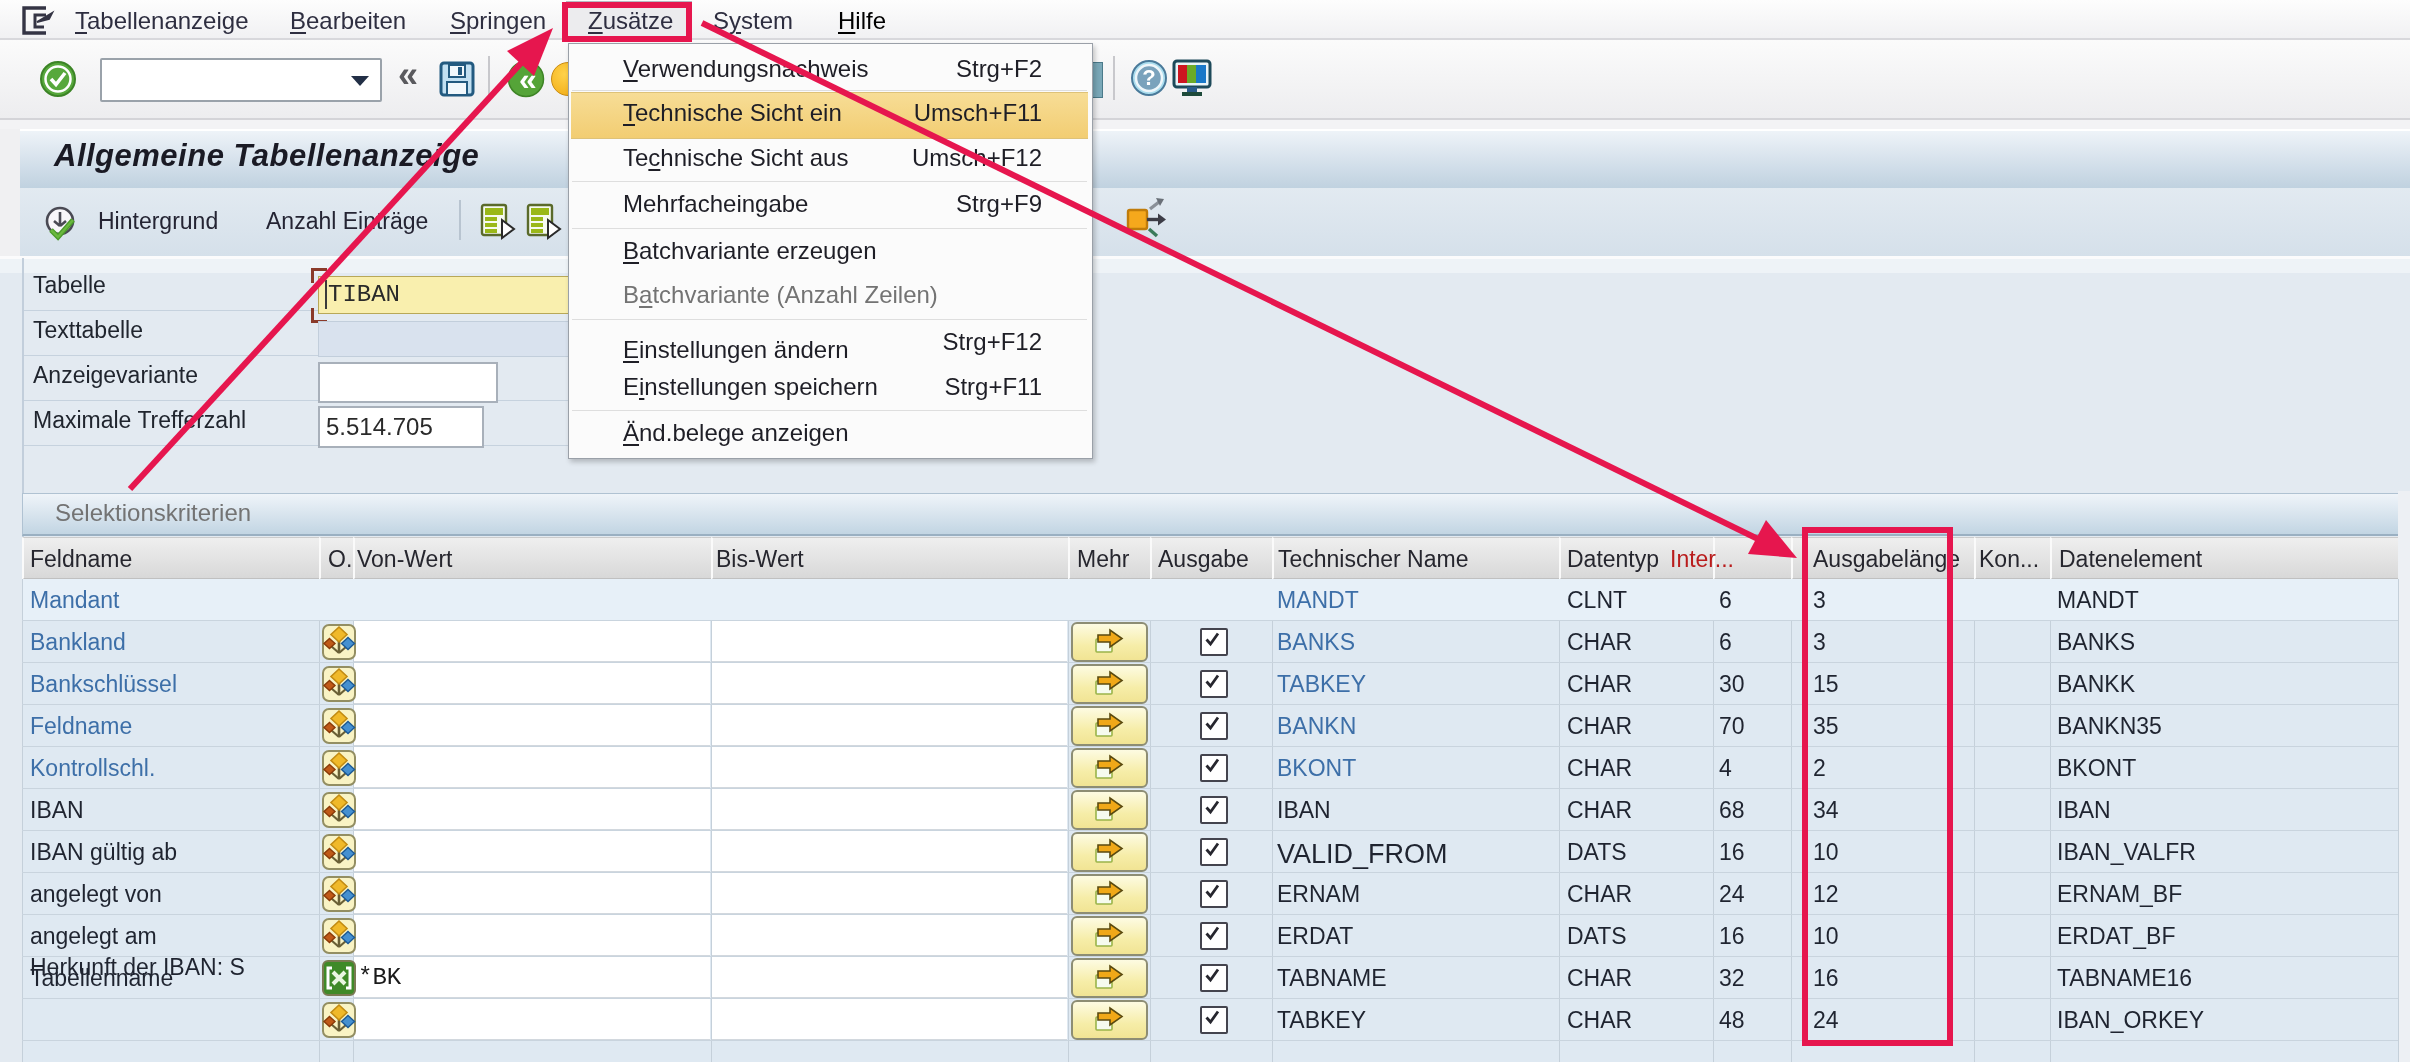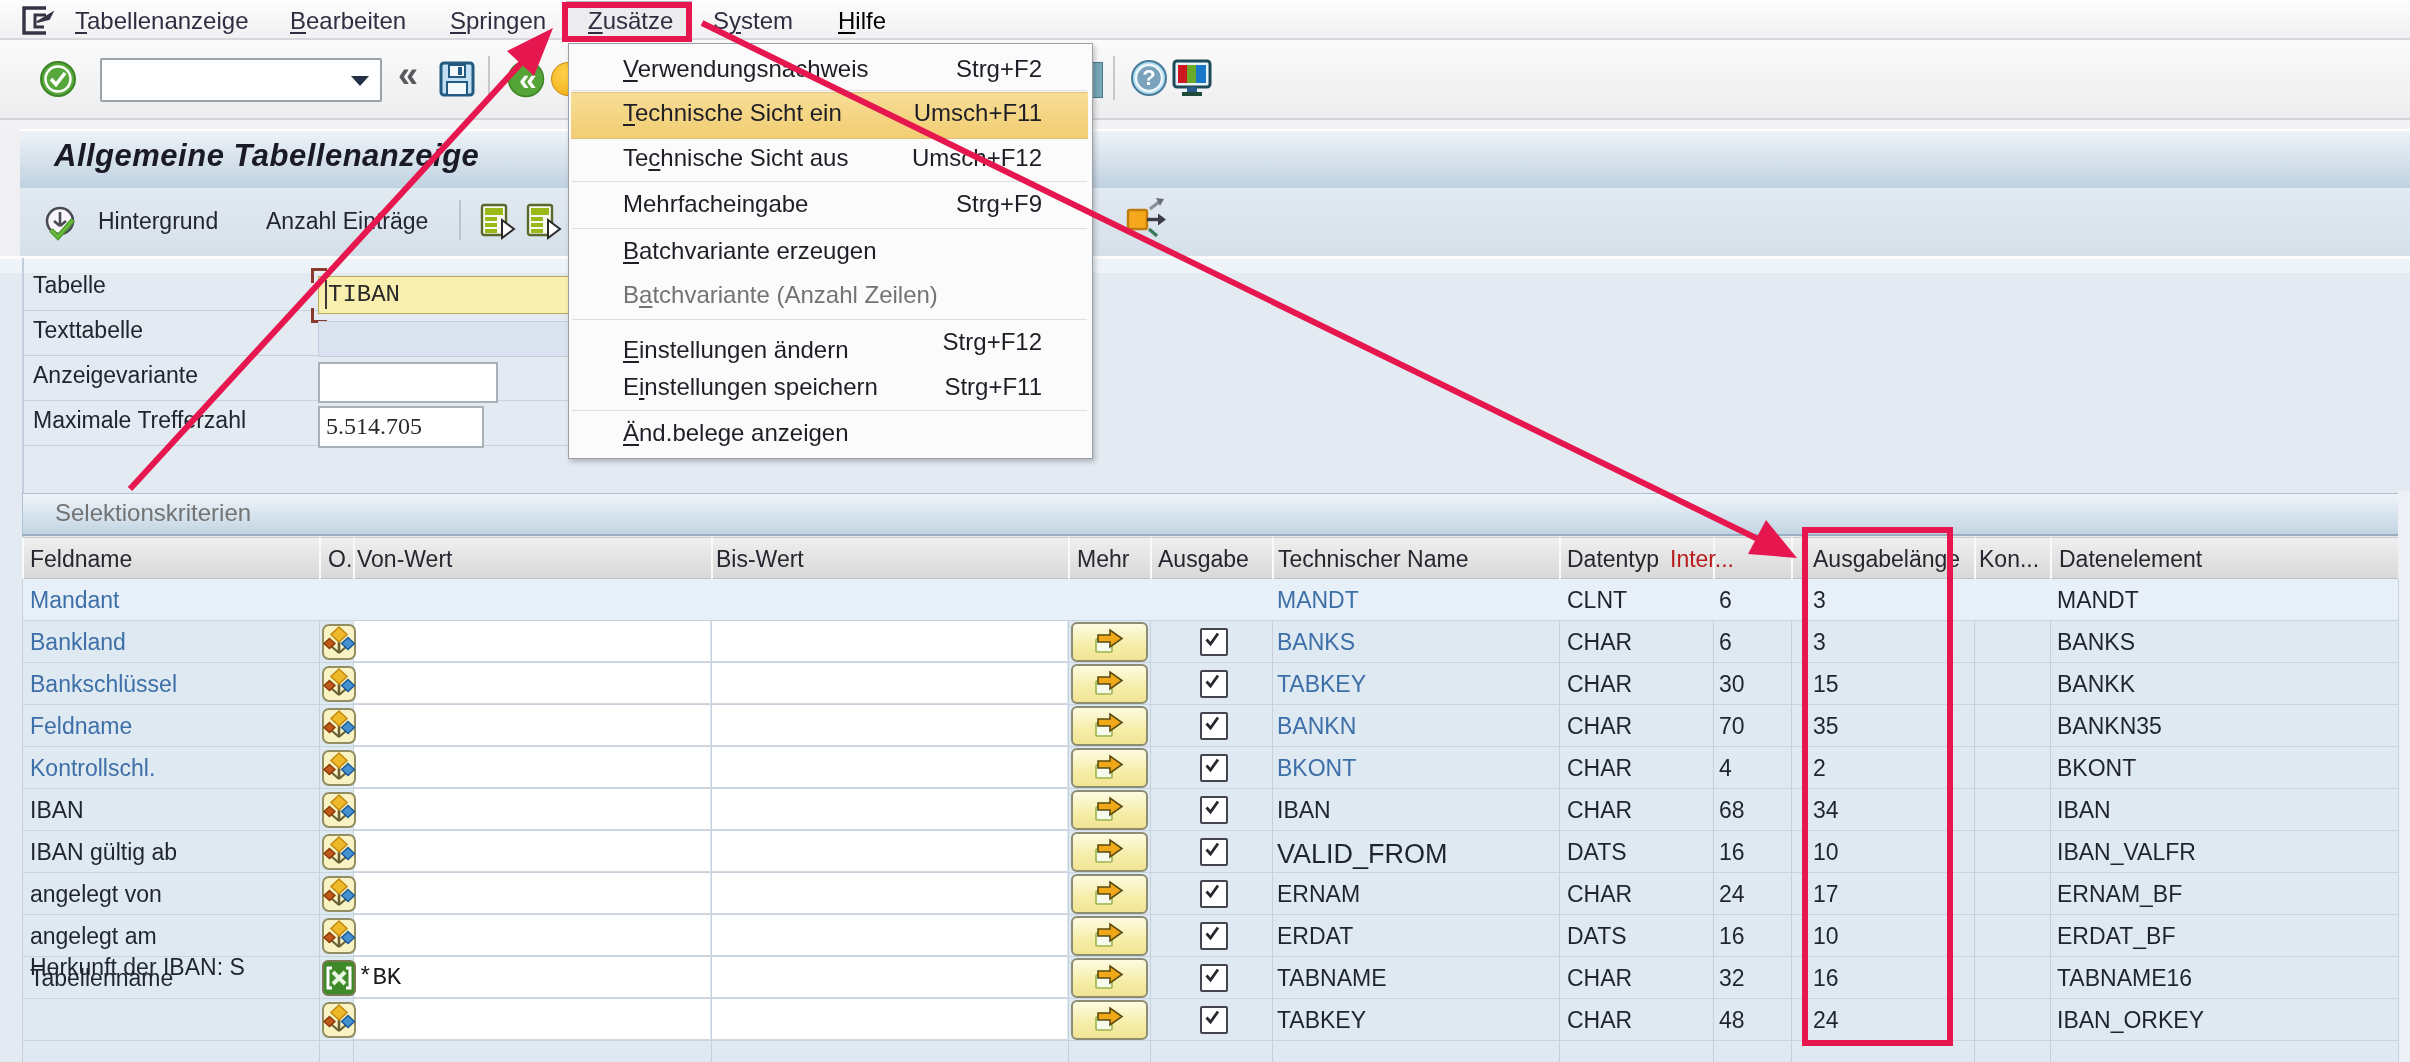--- a/index.html
+++ b/index.html
@@ -116,7 +116,7 @@
 <div class="ab" style="left:318px;top:321px;width:254px;height:34px;background:#d9e2ee;border:1px solid #c2cedb"></div>
 <div class="ab" style="left:318px;top:362px;width:176px;height:37px;background:#fff;border:2px solid #a8b0ba"></div>
 <div class="ab" style="left:318px;top:406px;width:162px;height:38px;background:#fff;border:2px solid #a8b0ba"></div>
-<div class="ab" style="left:326px;top:413px;font-size:24px;font-family:Liberation Serif, serif;color:#2a2a2a">5.514.705</div>
+<div class="ab" style="left:326px;top:413px;font-size:24px;font-family:Liberation Sans, sans-serif;color:#2a2a2a">5.514.705</div>
 <div class="ab" style="left:22px;top:493px;width:2380px;height:40px;background:linear-gradient(#eff4f9,#c2d5e3);border:1px solid #b0c2d2;border-bottom:2px solid #9ab0c2"></div>
 <div class="ab" style="left:55px;top:499px;font-size:24px;color:#737373">Selektionskriterien</div>
 <div class="ab" style="left:22px;top:537px;width:295px;height:40px;background:linear-gradient(#efefef,#d8d8d8);border-left:2px solid #fafafa;border-bottom:2px solid #c0c0c0;border-top:1px solid #cccccc"></div>

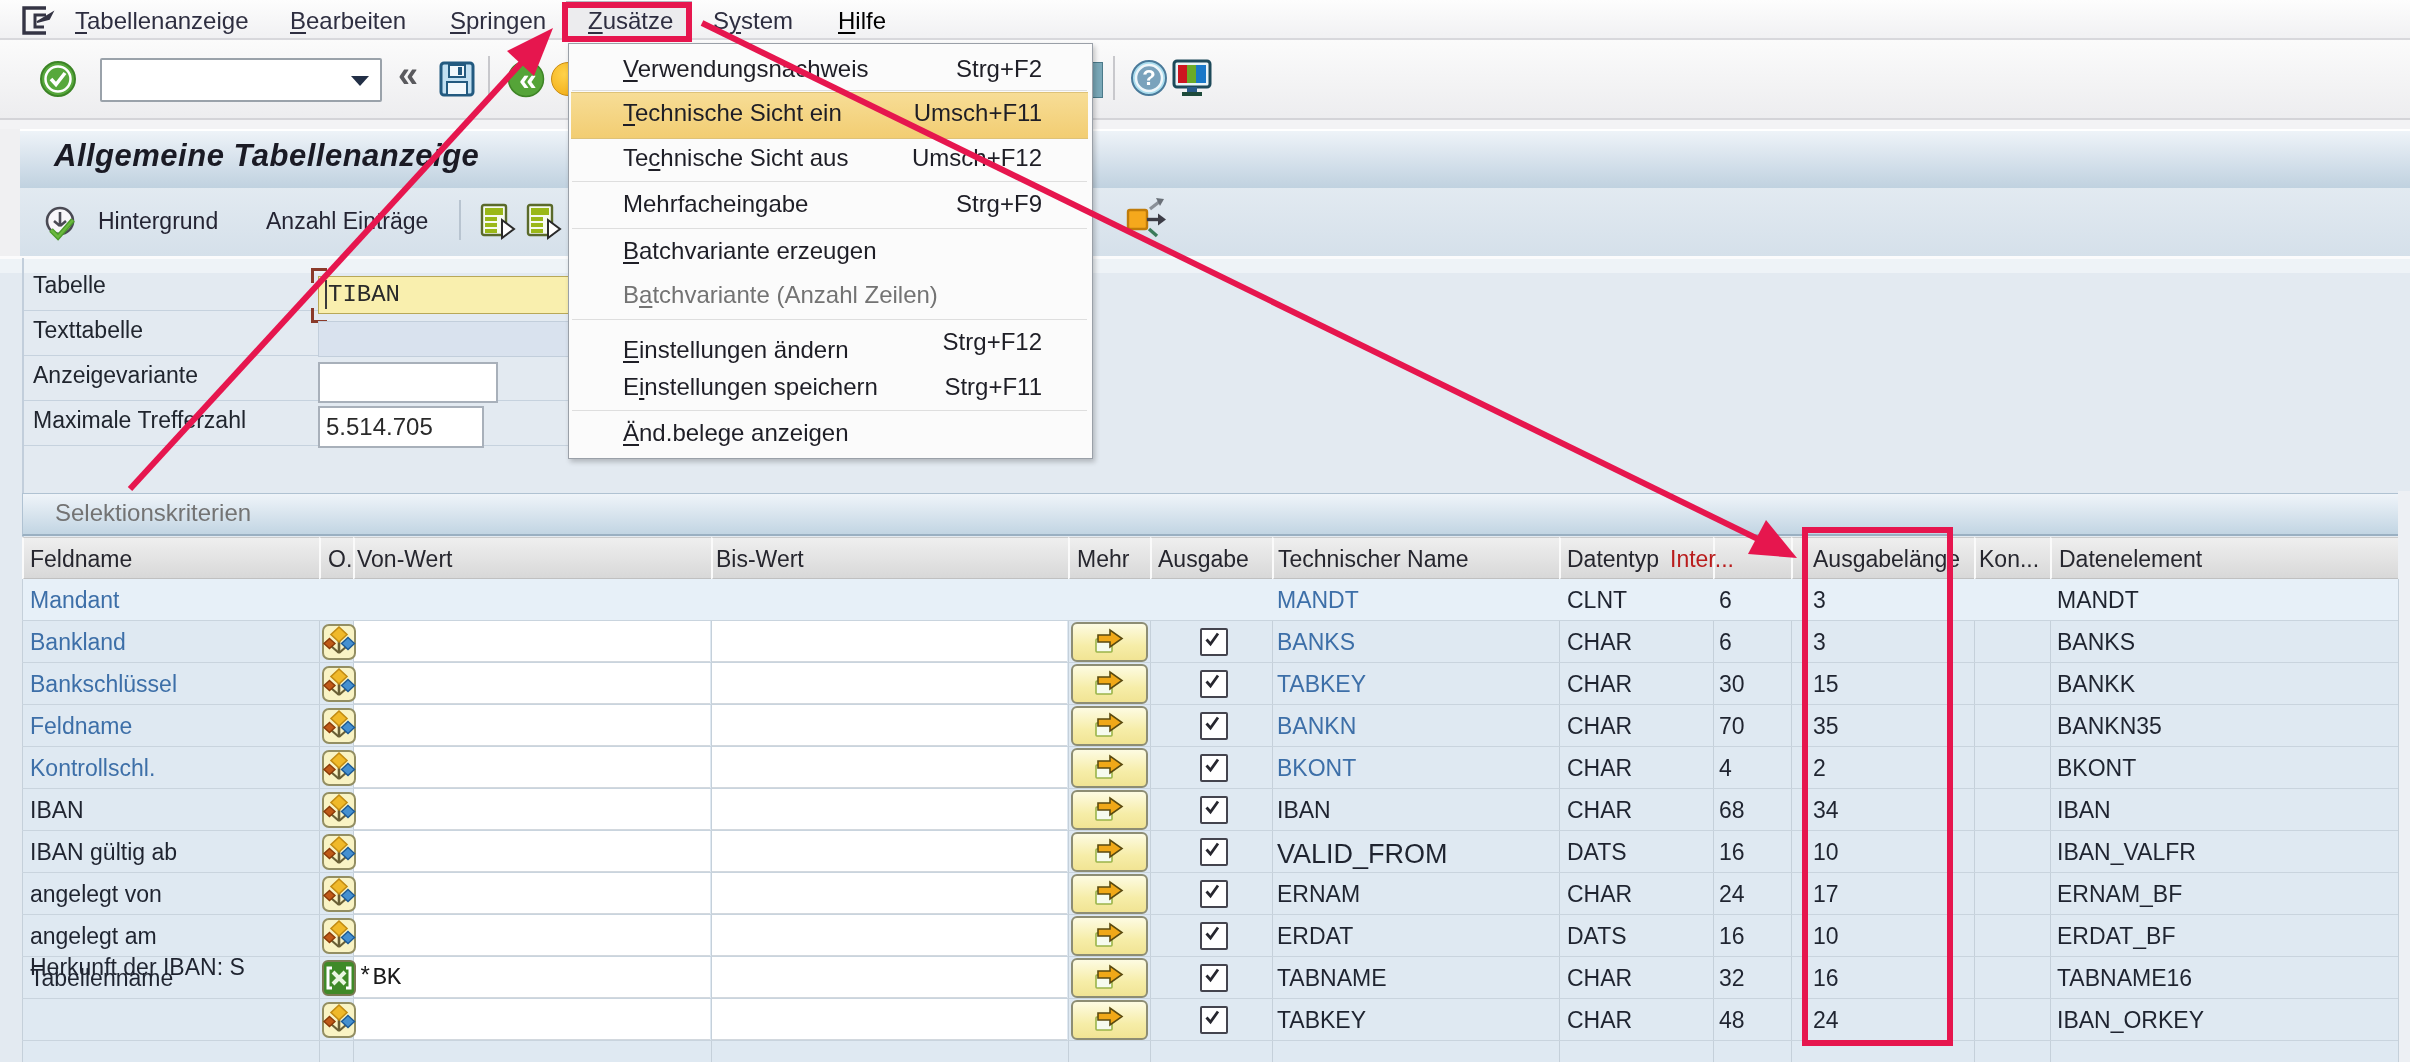--- a/index.html
+++ b/index.html
@@ -353,7 +353,7 @@
 <div class="ab" style="left:1277px;top:881px;font-size:23px;color:#1f2430">ERNAM</div>
 <div class="ab" style="left:1567px;top:881px;font-size:23px;color:#1f2430">CHAR</div>
 <div class="ab" style="left:1719px;top:881px;font-size:23px;color:#1f2430">24</div>
-<div class="ab" style="left:1813px;top:881px;font-size:23px;color:#1f2430">17</div>
+<div class="ab" style="left:1813px;top:881px;font-size:23px;color:#1f2430">12</div>
 <div class="ab" style="left:2057px;top:881px;font-size:23px;color:#1f2430">ERNAM_BF</div>
 <div class="ab" style="left:22px;top:956px;width:2376px;height:1px;background:#c9d4de"></div>
 <div class="ab" style="left:354px;top:915px;width:356px;height:40px;background:#fff;border-bottom:1px solid #d2d8de"></div>

